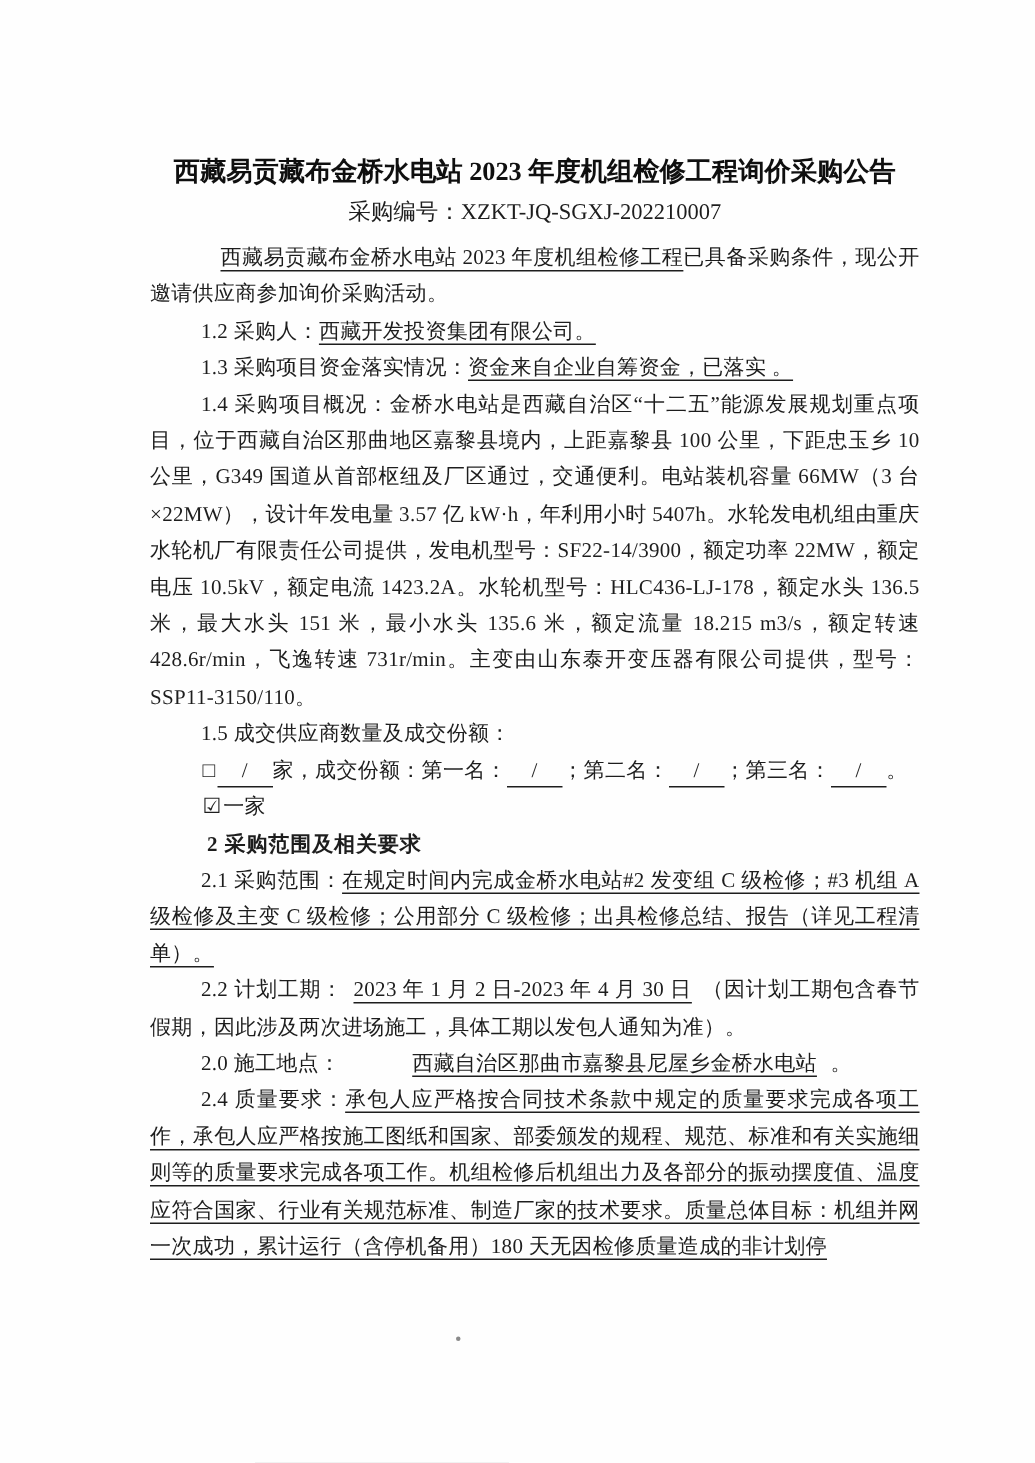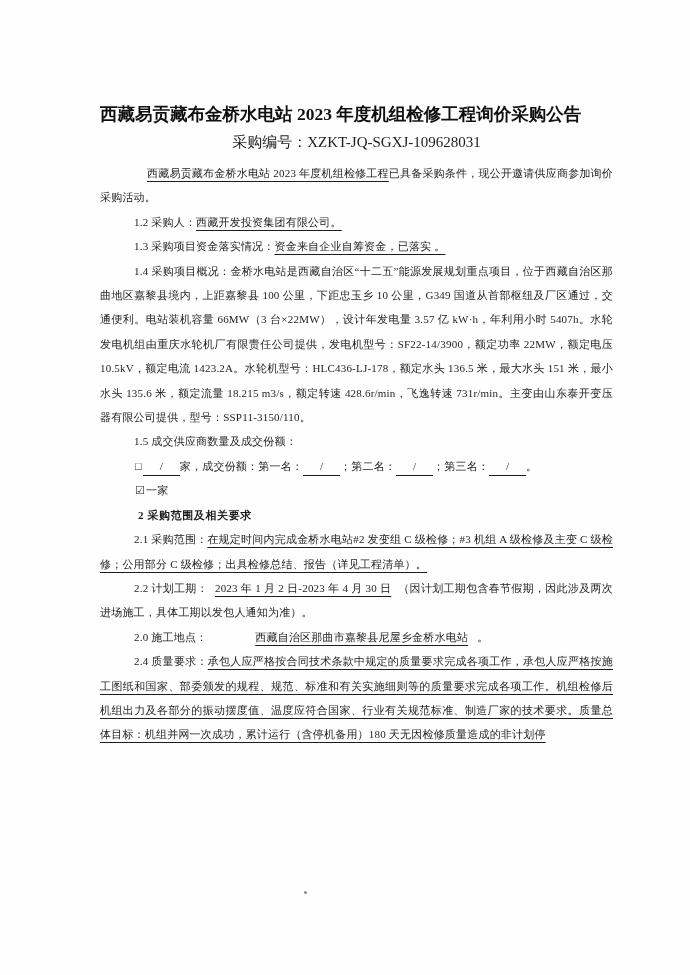--- a/index.html
+++ b/index.html
@@ -17,7 +17,7 @@
   }
   .title {
     font-size:17.5px; font-weight:bold; color:#0f0f0f;
-    text-align:left; line-height:25px; margin:0 0 5px 0;
+    text-align:center; line-height:25px; margin:0 0 5px 0;
   }
   .ref {
     font-size:15px; text-align:center; line-height:21px; margin:0 0 8px 0;

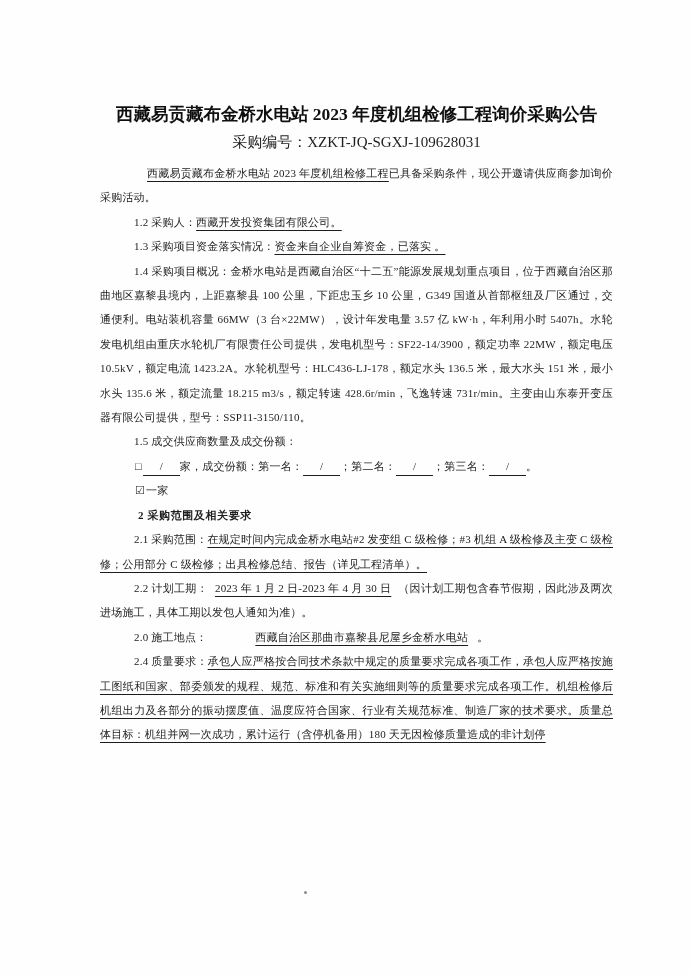--- a/index.html
+++ b/index.html
@@ -52,7 +52,7 @@
 
     <h1 class="title">西藏易贡藏布金桥水电站 2023 年度机组检修工程询价采购公告</h1>
 
-    <div class="ref">采购编号：XZKT-JQ-SGXJ-109628031</div>
+    <div class="ref">采购编号：XZKT-JQ-SGXJ-202210007</div>
 
     <p class="para indent-intro"><span class="u">西藏易贡藏布金桥水电站 2023 年度机组检修工程</span><span>已具备采购条件，现公开邀请供应商参加询价采购活动。</span></p>
 

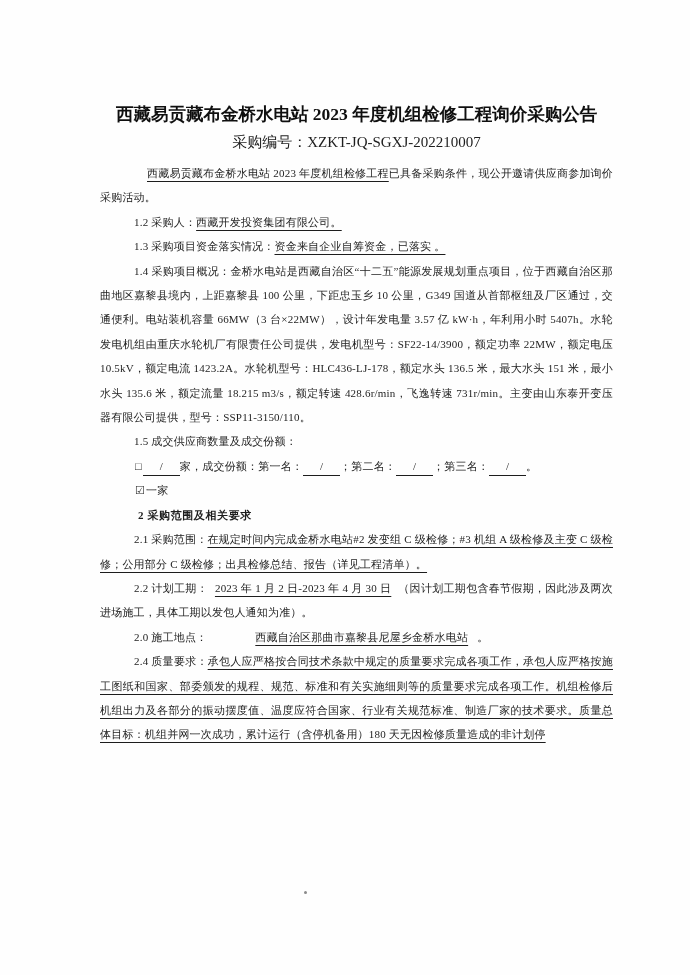--- a/index.html
+++ b/index.html
@@ -23,7 +23,7 @@
     font-size:15px; text-align:center; line-height:21px; margin:0 0 8px 0;
   }
   .para {
-    font-size:11px; line-height:24.4px; margin:0;
+    font-size:14px; line-height:24.4px; margin:0;
     text-align:justify; text-indent:34px;
     letter-spacing:0.2px;
   }

